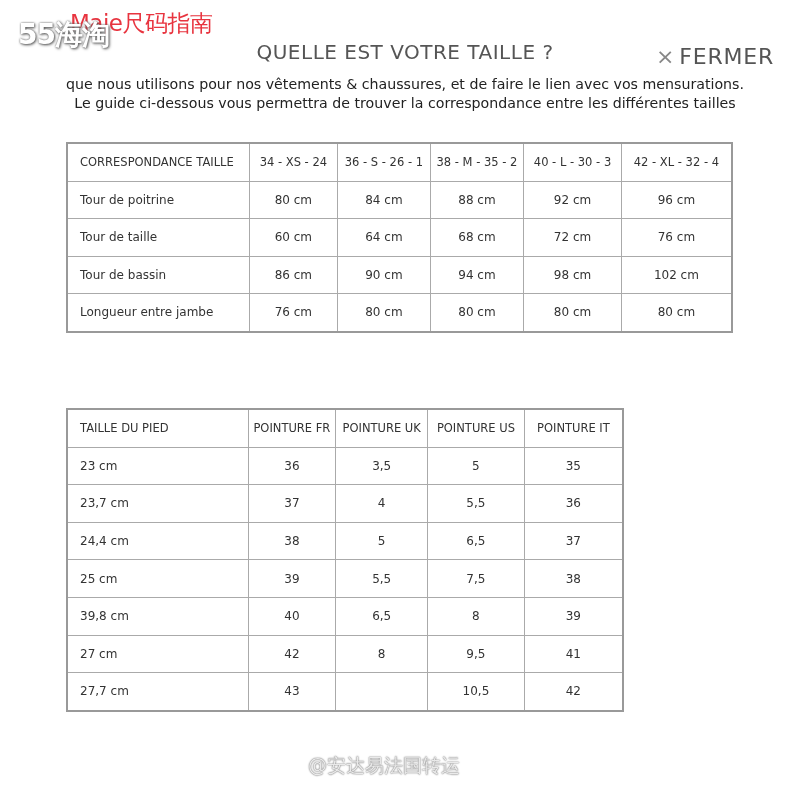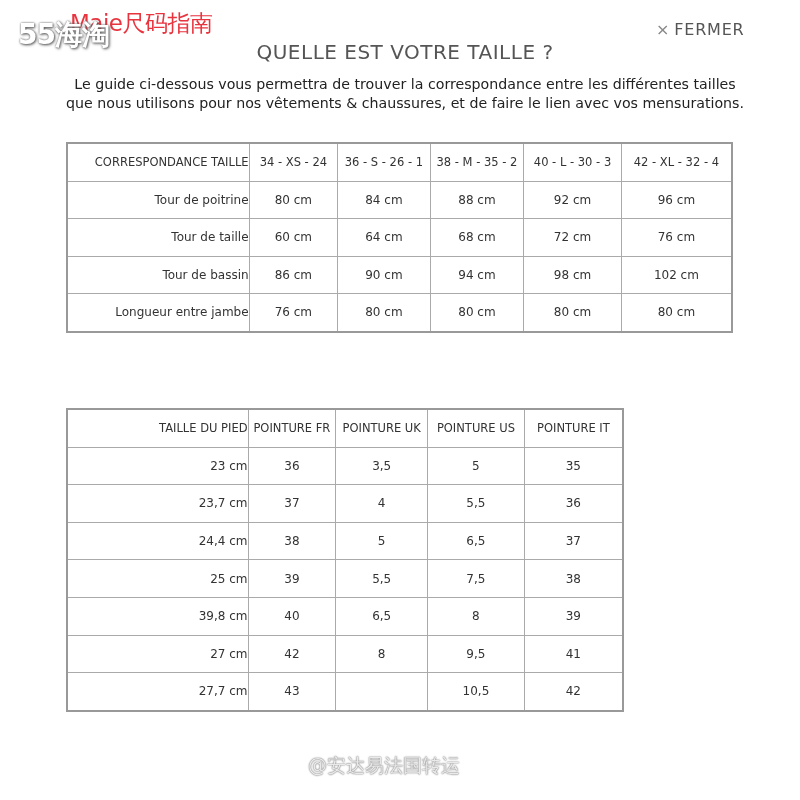--- a/index.html
+++ b/index.html
@@ -7,7 +7,7 @@
   .brand { position:absolute; left:70px; top:8px; color:#e8343f; font-size:23px; font-family:"DejaVu Sans", sans-serif; letter-spacing:-0.5px; }
   .site-logo { position:absolute; left:18px; top:16px; color:#fff; font-size:28px; font-weight:bold; font-family:"DejaVu Sans", sans-serif; text-shadow:0 0 2px #666, 1px 1px 3px #555; letter-spacing:-1px; }
   .title { position:absolute; left:0; width:810px; top:40px; text-align:center; font-size:20px; color:#555; letter-spacing:0.5px; font-family:"DejaVu Sans", sans-serif; }
-  .close { position:absolute; left:656px; top:20px; font-size:16px; color:#555; letter-spacing:0.8px; cursor:pointer; }
+  .close { position:absolute; left:656px; top:44px; font-size:22px; color:#555; letter-spacing:0.8px; cursor:pointer; }
   .close .x { color:#888; margin-right:4px; }
   .intro { position:absolute; left:40px; width:730px; top:75px; text-align:center; font-size:14.2px; line-height:19px; color:#222; }
   table { border-collapse:collapse; position:absolute; font-size:12px; color:#333; font-family:"DejaVu Sans", sans-serif; }

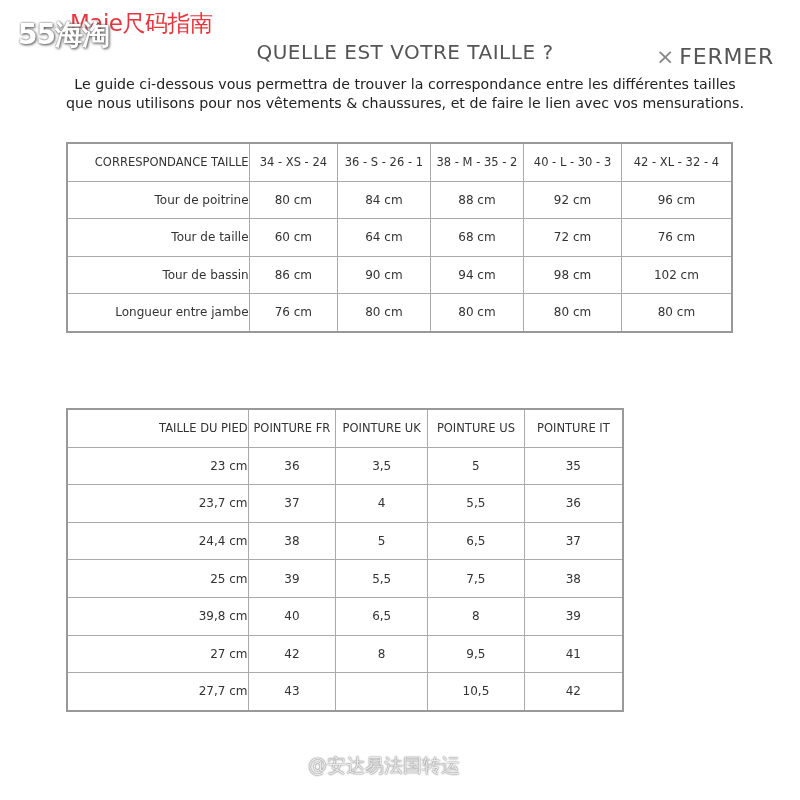--- a/index.html
+++ b/index.html
@@ -32,8 +32,8 @@
 </div>
 
 <div class="intro">
+  <div>que nous utilisons pour nos vêtements &amp; chaussures, et de faire le lien avec vos mensurations.</div>
   <div>Le guide ci-dessous vous permettra de trouver la correspondance entre les différentes tailles</div>
-  <div>que nous utilisons pour nos vêtements &amp; chaussures, et de faire le lien avec vos mensurations.</div>
 </div>
 
 <table class="t1">

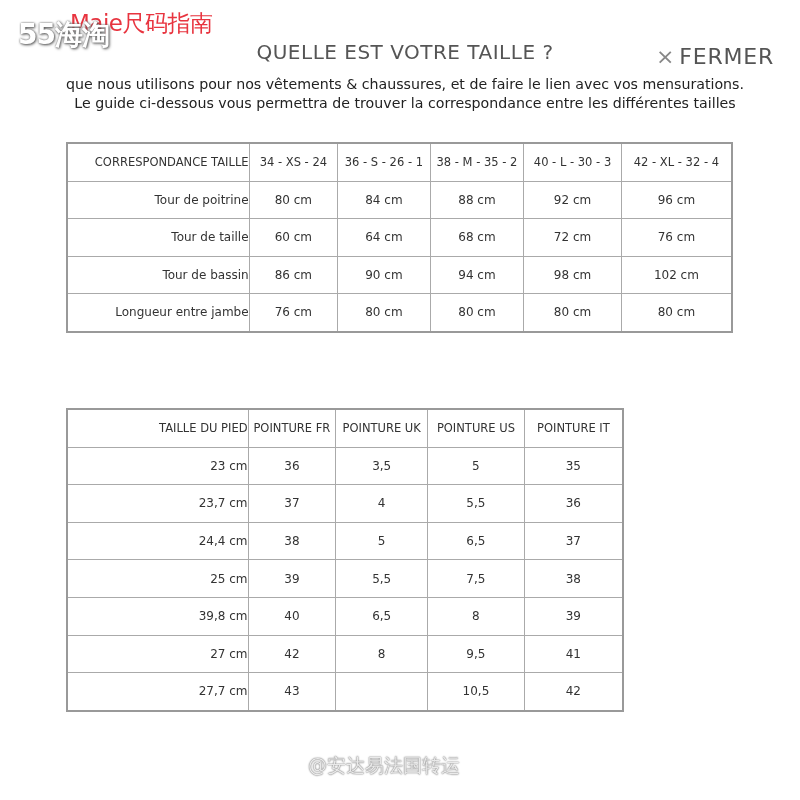--- a/index.html
+++ b/index.html
@@ -13,7 +13,7 @@
   table { border-collapse:collapse; position:absolute; font-size:12px; color:#333; font-family:"DejaVu Sans", sans-serif; }
   table { border:2px solid #999; }
   td { border:1px solid #aaa; height:36.5px; padding:0; text-align:center; }
-  td.first { text-align:right; padding-left:12px; }
+  td.first { text-align:left; padding-left:12px; }
   .t1 { left:66px; top:142px; width:667px; }
   .t2 { left:66px; top:408px; width:558px; }
   .t2 td { height:36.6px; }

